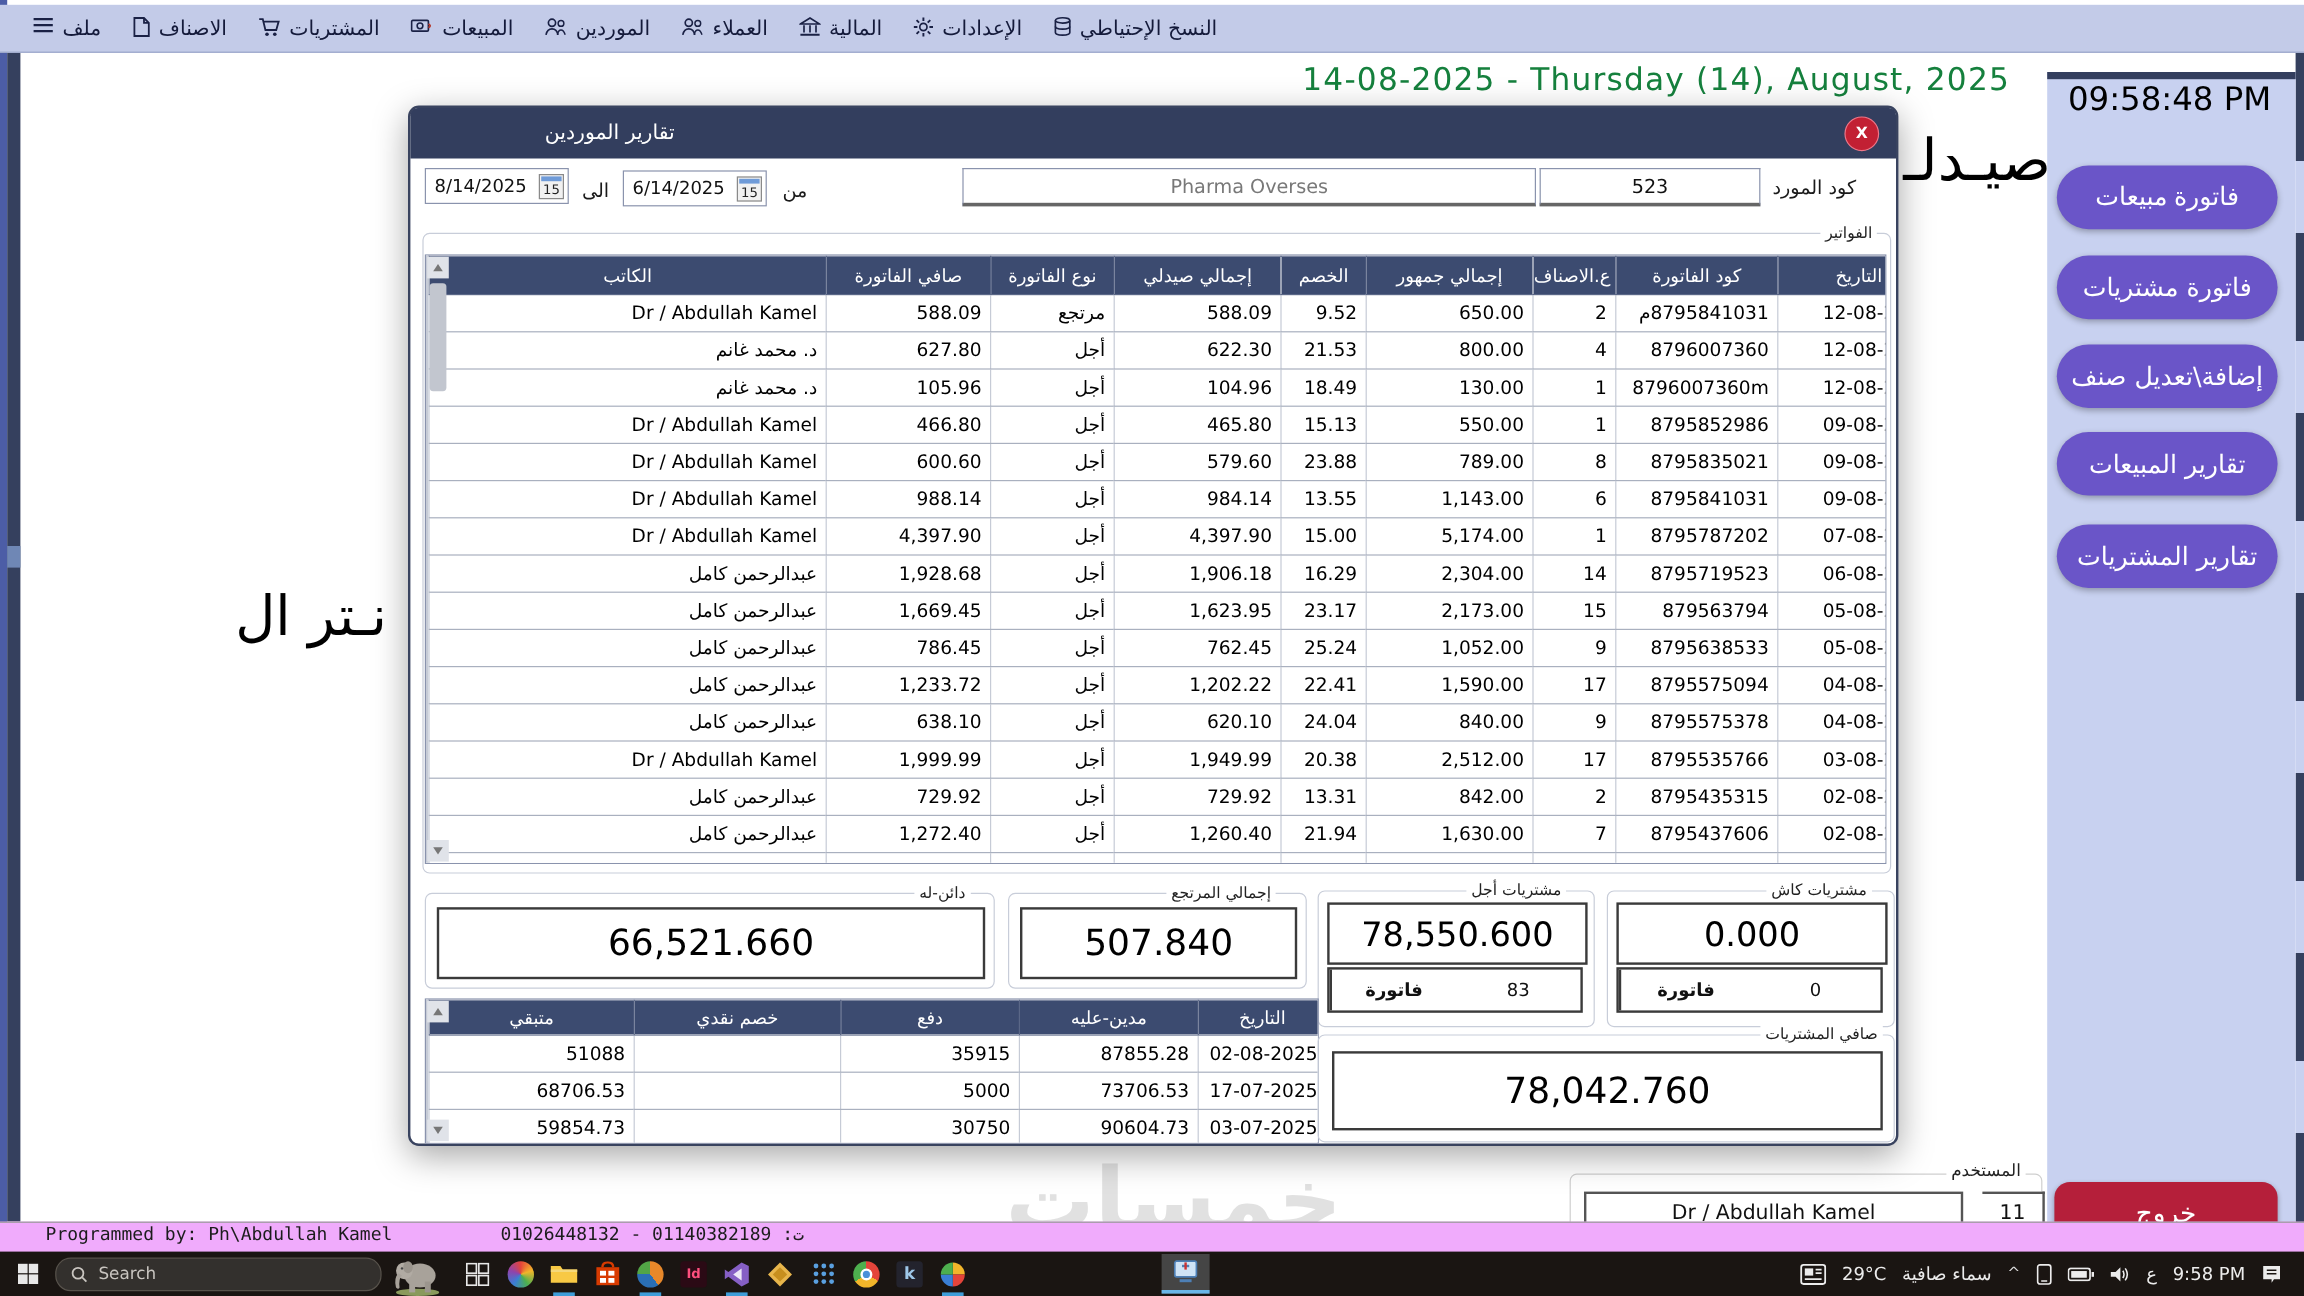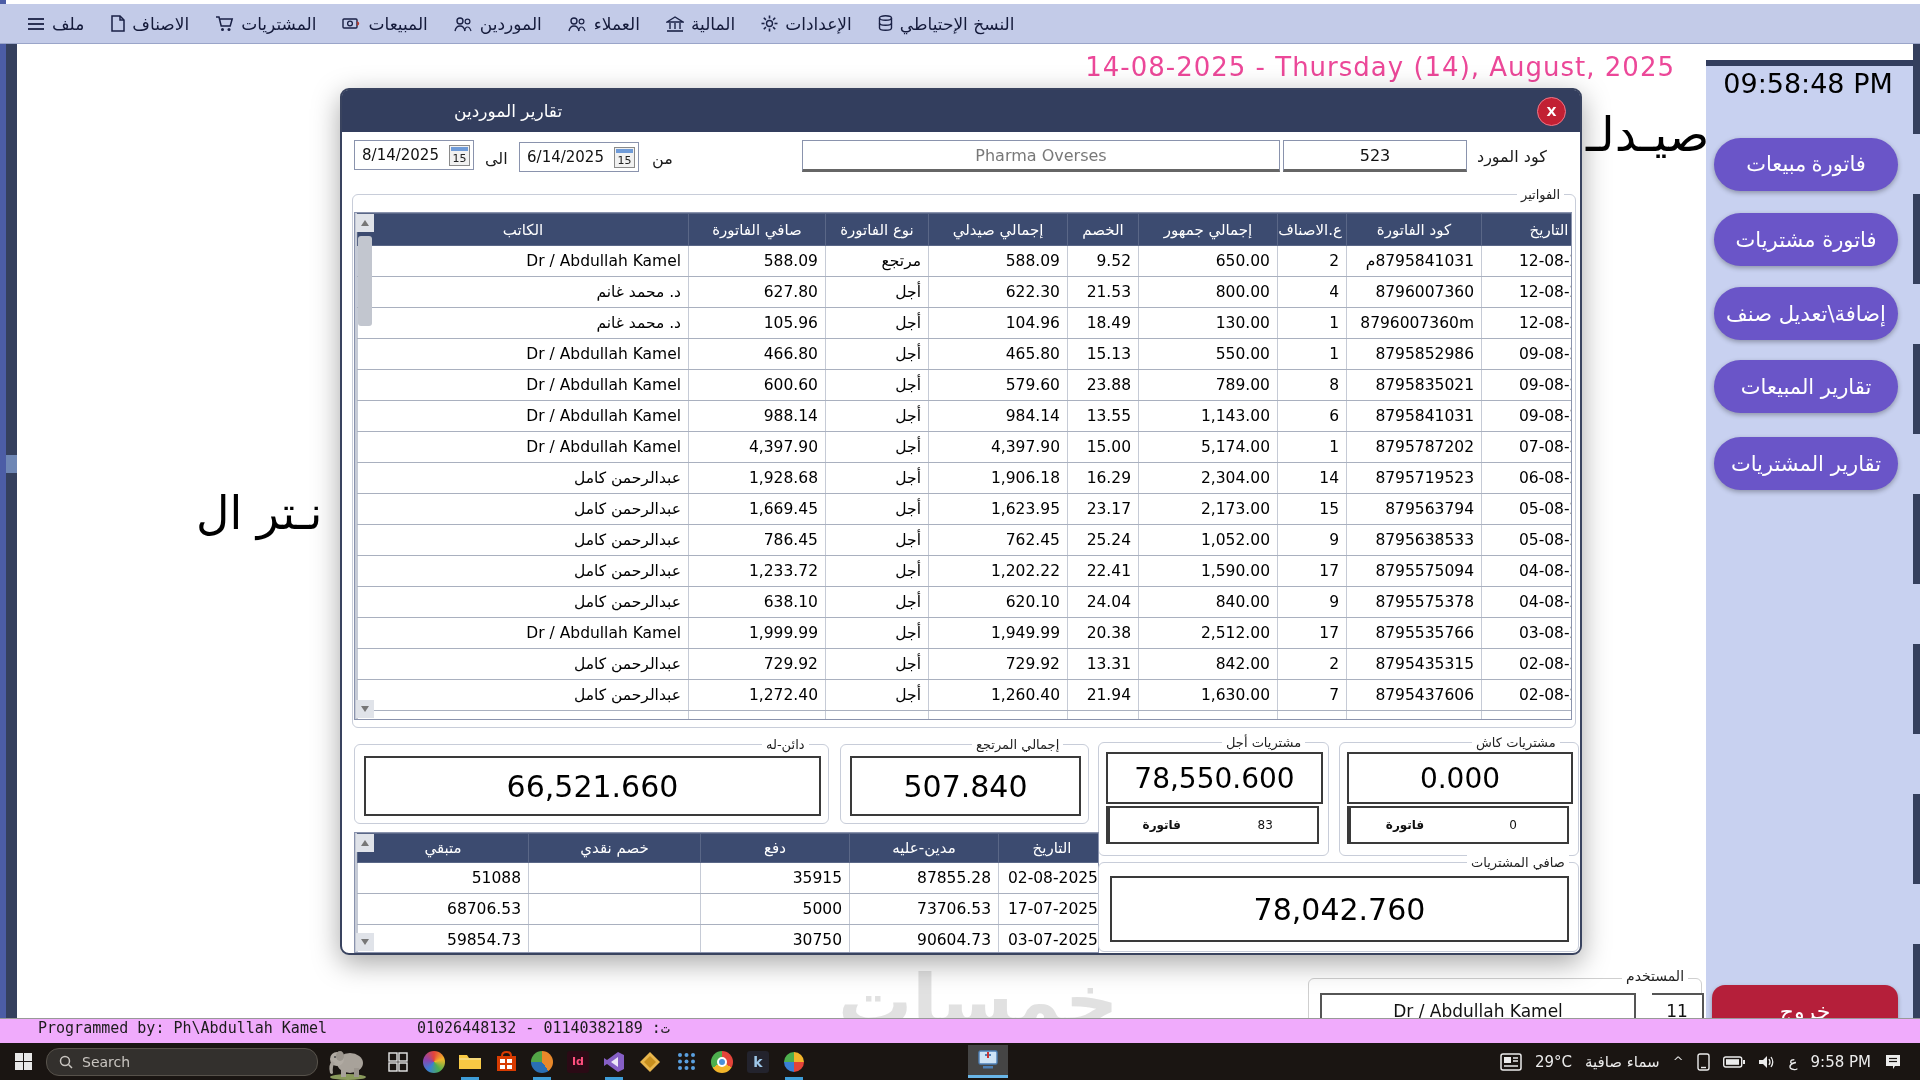--- a/index.html
+++ b/index.html
@@ -15,7 +15,7 @@
   
   #menubar{left:0;top:4px;width:1920px;height:40px;background:#c3cbe8;border-bottom:1px solid #9aa5c9;
     display:flex;align-items:center;padding-left:14px;box-sizing:border-box}
-  .menu-item{display:flex;align-items:center;gap:7px;padding:0 13px;font-size:17px;color:#141a3a;cursor:default;white-space:nowrap}
+  .menu-item{display:flex;gap:7px;padding:0 13px;font-size:17px;color:#141a3a;cursor:default;white-space:nowrap}
   .menu-item svg{display:block}
   
   #date-line{top:52px;right:245px;font-size:26px;letter-spacing:1px;color:#ec4899}

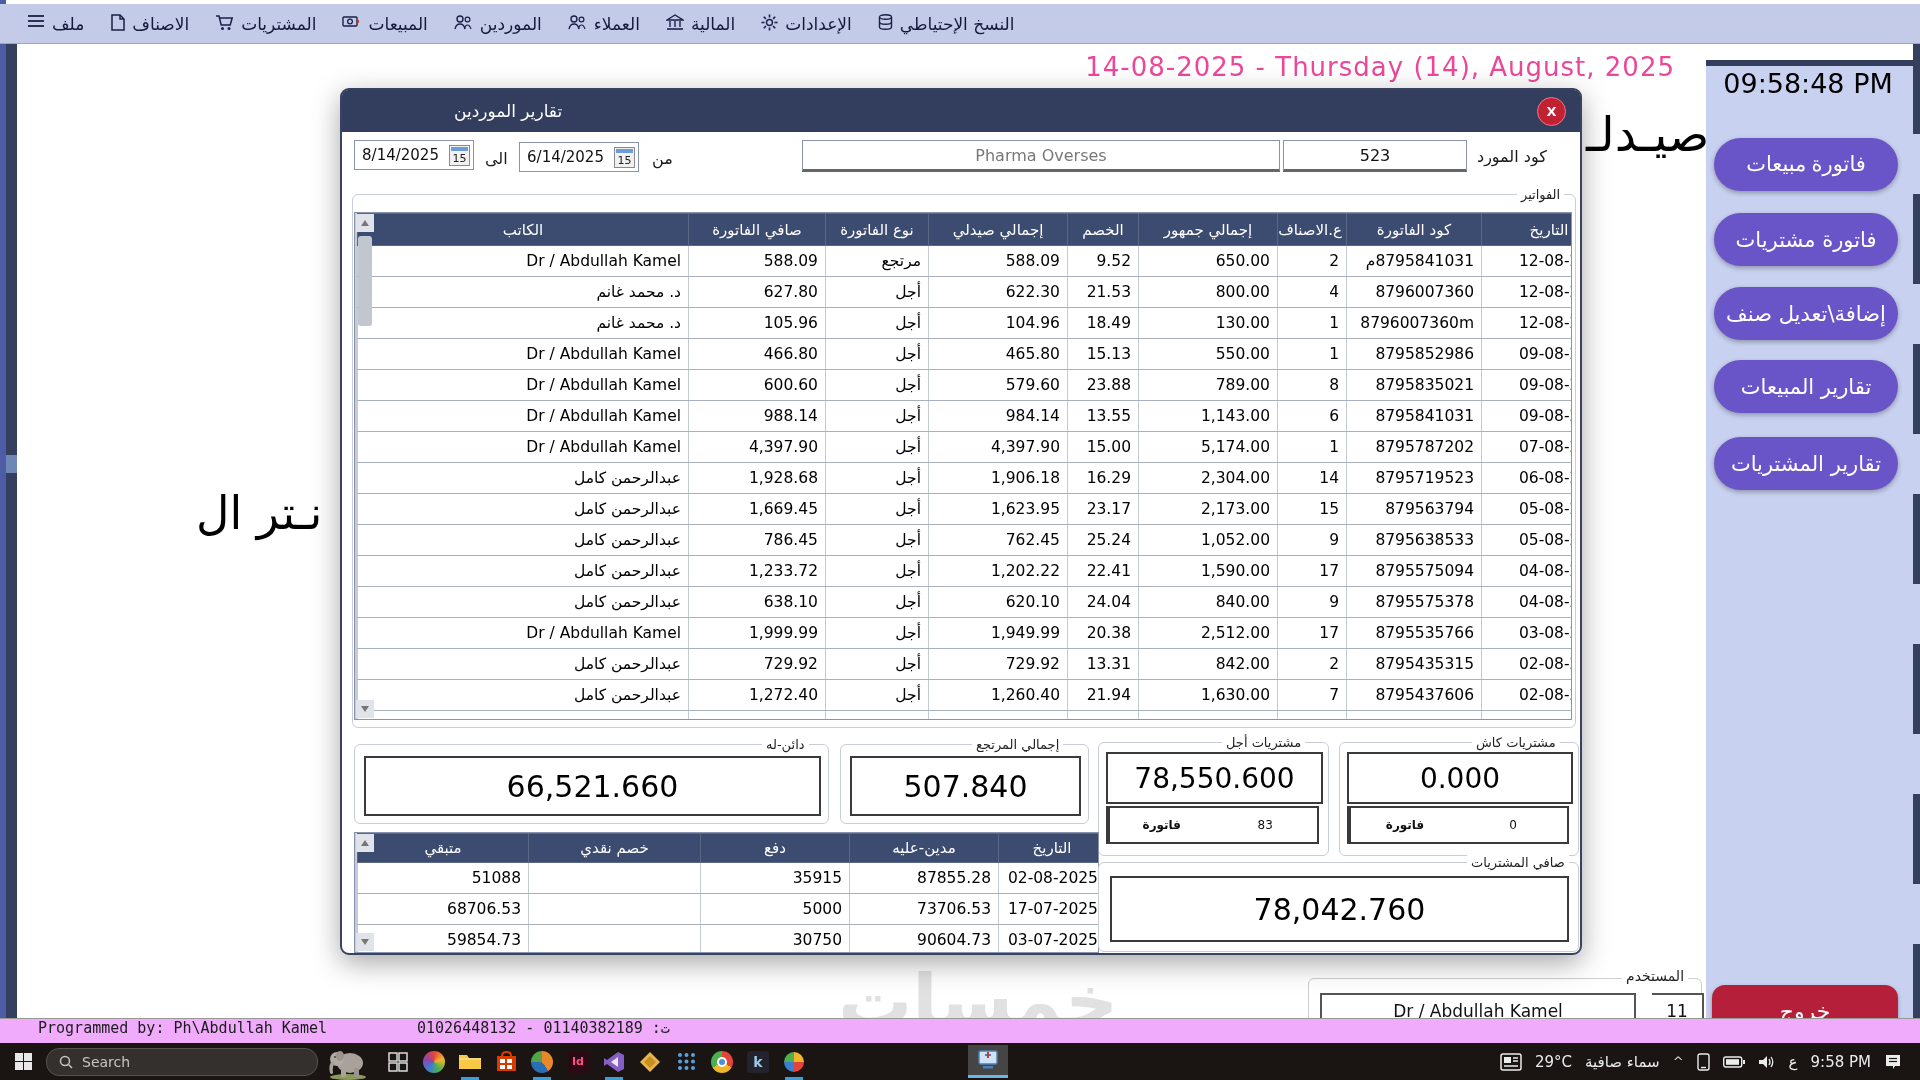--- a/index.html
+++ b/index.html
@@ -18,7 +18,7 @@
   .menu-item{display:flex;gap:7px;padding:0 13px;font-size:17px;color:#141a3a;cursor:default;white-space:nowrap}
   .menu-item svg{display:block}
   
-  #date-line{top:52px;right:245px;font-size:26px;letter-spacing:1px;color:#ec4899}
+  #date-line{top:52px;right:245px;font-size:26px;letter-spacing:1px;color:#15803d}
   
   #bg-top{left:1586px;top:106px;font-size:48px;color:#000}
   #bg-mid{left:196px;top:486px;font-size:46px;letter-spacing:9px;color:#000}

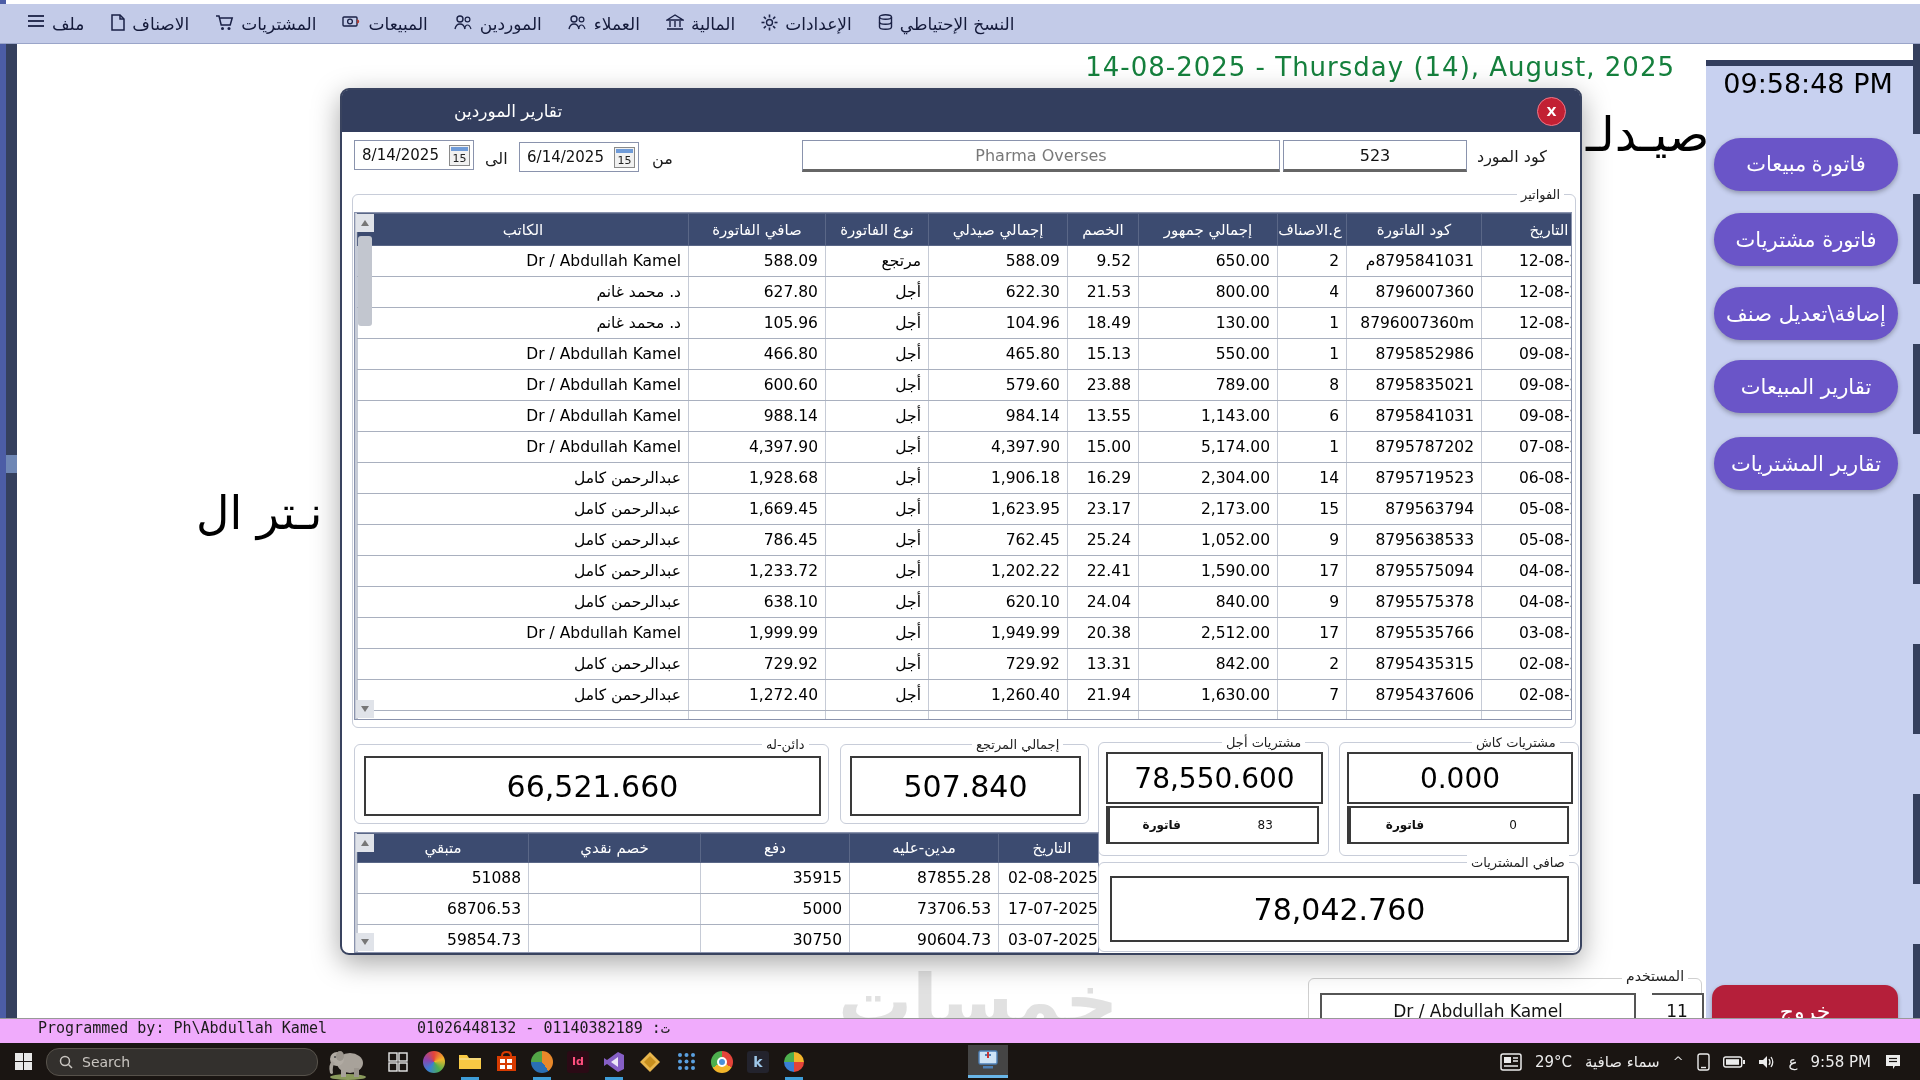--- a/index.html
+++ b/index.html
@@ -74,7 +74,7 @@
   .bigbox{position:absolute;border:2px solid #3a3a3a;background:#fff;display:flex;align-items:center;justify-content:center;
     font-size:30px;color:#000}
   .cntrow{position:absolute;display:flex;border:2px solid #3a3a3a;box-sizing:border-box}
-  .cntrow .c{flex:1;display:flex;align-items:center;justify-content:center;font-size:12px;border-left:2px solid #3a3a3a;box-sizing:border-box}
+  .cntrow .c{flex:1;display:flex;align-items:center;justify-content:center;font-size:15px;border-left:2px solid #3a3a3a;box-sizing:border-box}
   .cntrow .c:last-child{border-left:none}
   
   #user-group{left:1308px;top:978px;width:392px;height:62px;border:1px solid #cfcfcf;border-radius:6px}

